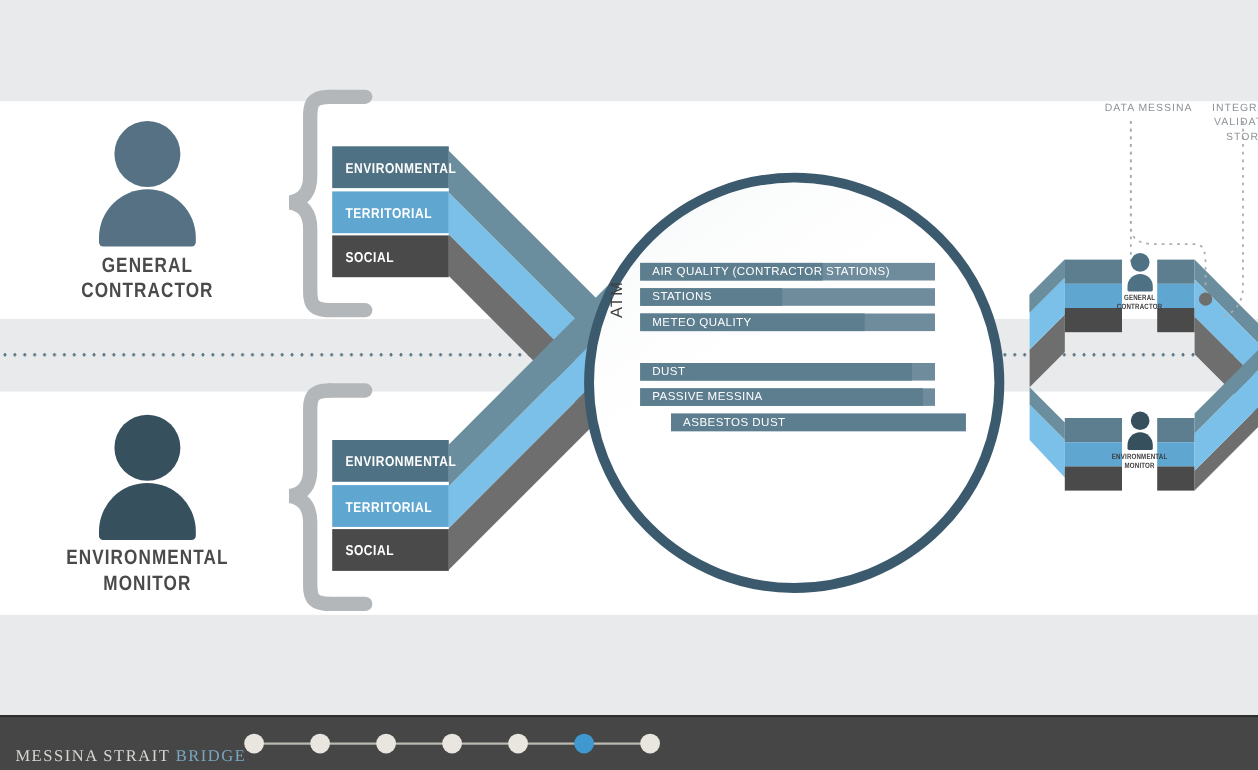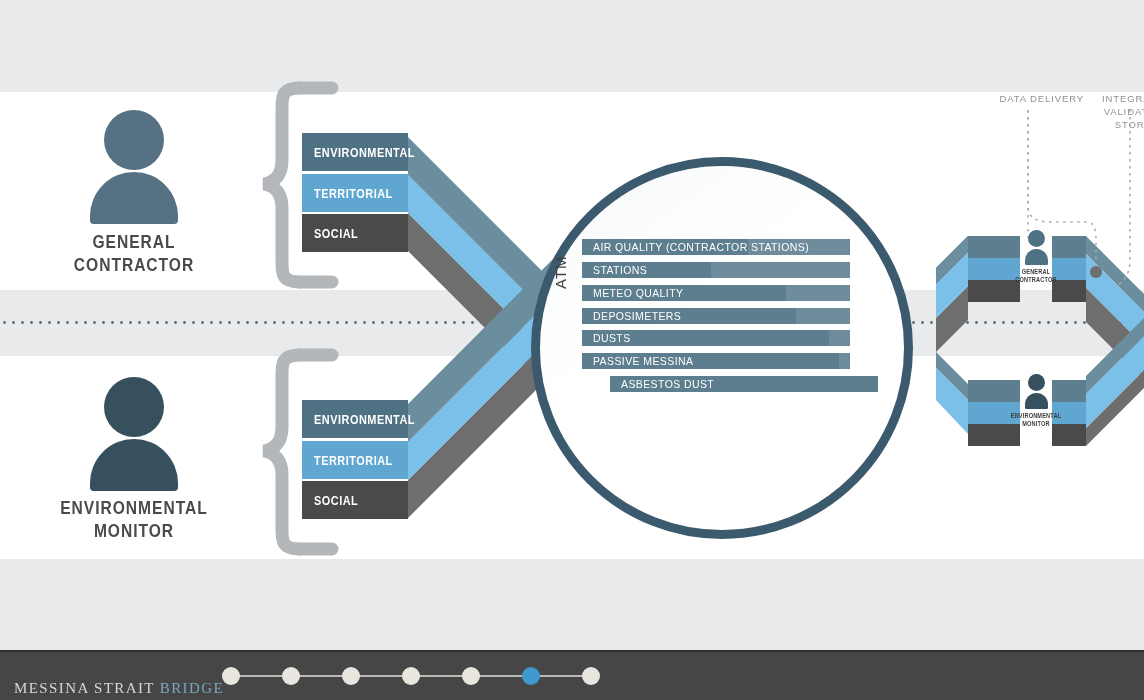--- a/index.html
+++ b/index.html
@@ -292,7 +292,7 @@
     </div>
   </div>
 
-  <div class="cap" style="left:958px;top:92px;width:126px;">DATA DELIVERY</div>
+  <div class="cap" style="left:958px;top:92px;width:126px;">DATA MESSINA</div>
   <div class="cap" style="left:1090px;top:92px;width:70px;text-align:right;">INTEGRATI
 VALIDATIO
 STORAG</div>

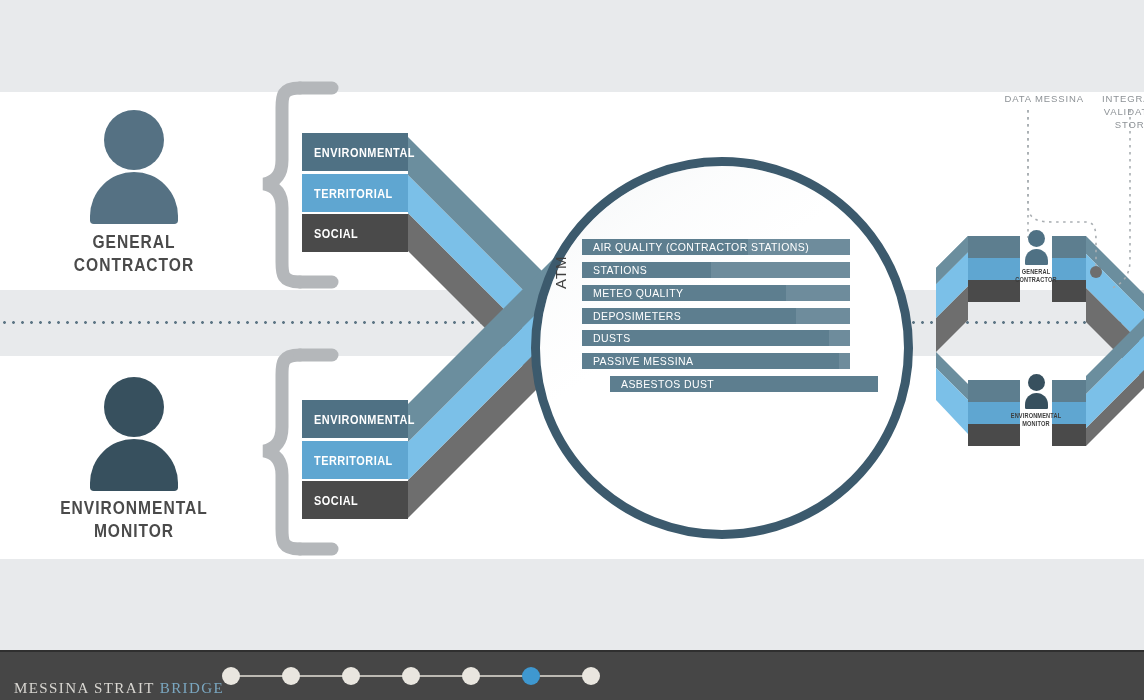--- a/index.html
+++ b/index.html
@@ -257,10 +257,6 @@
     <div class="bar-dark" style="width:76%;"></div>
     <em>METEO QUALITY</em>
   </div>
-  <div class="mrow" style="top:308px;">
-    <div class="bar-dark" style="width:80%;"></div>
-    <em>DEPOSIMETERS</em>
-  </div>
   <div class="mrow" style="top:330px;">
     <div class="bar-dark" style="width:92%;"></div>
     <em>DUSTS</em>

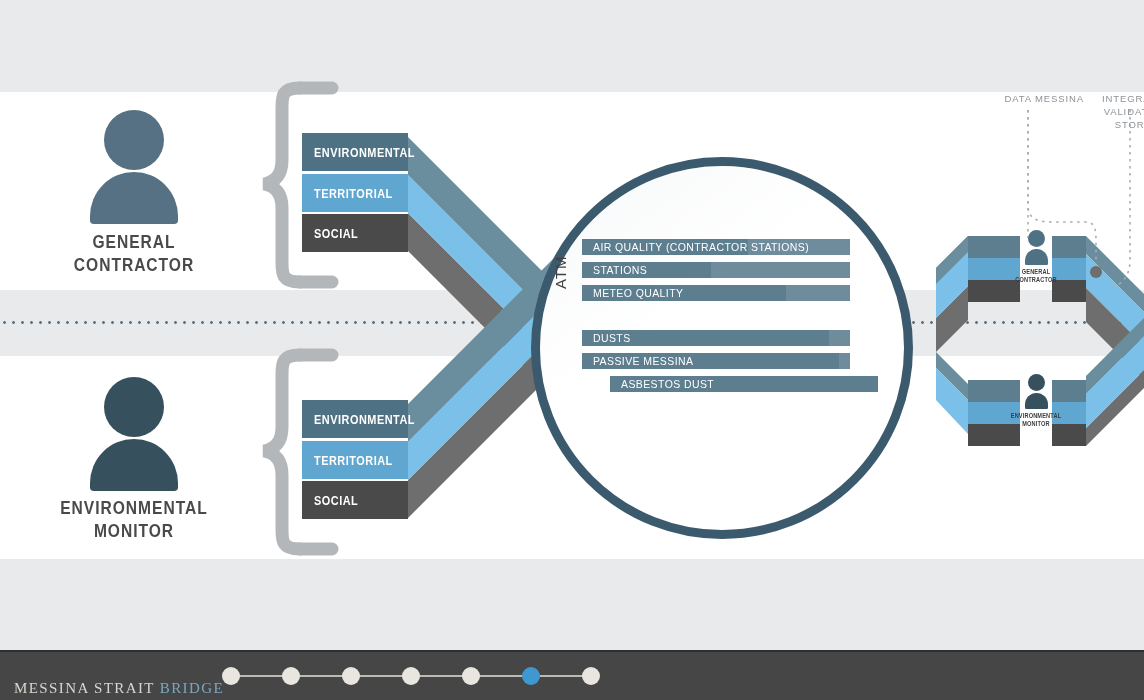--- a/index.html
+++ b/index.html
@@ -259,7 +259,7 @@
   </div>
   <div class="mrow" style="top:330px;">
     <div class="bar-dark" style="width:92%;"></div>
-    <em>DUSTS</em>
+    <em>DUST</em>
   </div>
   <div class="mrow" style="top:353px;">
     <div class="bar-dark" style="width:96%;"></div>

